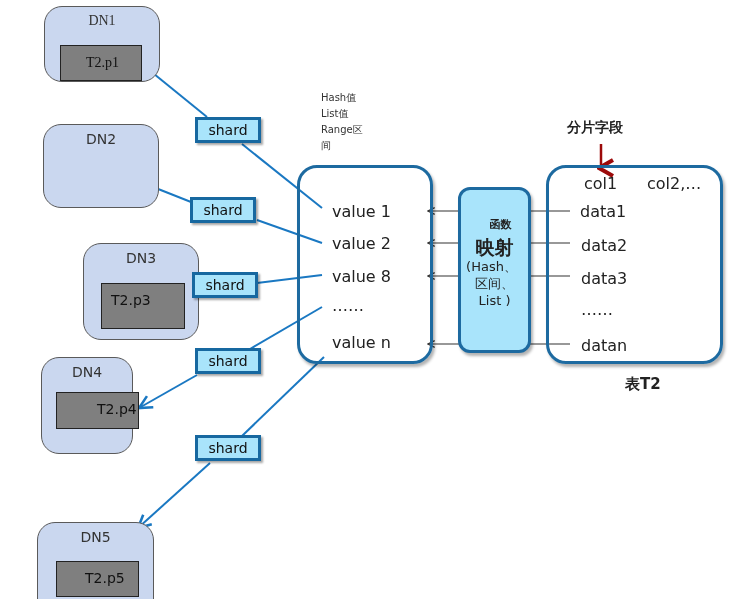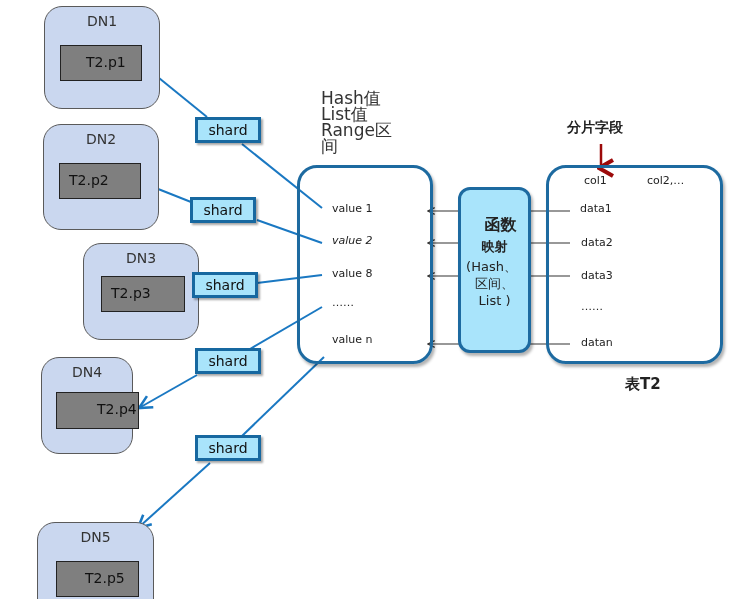--- a/index.html
+++ b/index.html
@@ -60,7 +60,7 @@
   <line x1="601" y1="144" x2="601" y2="168" stroke="#9c0a0a" stroke-width="2.5" marker-end="url(#redHead)"></line>
 </svg>
 
-<div class="dn" style="left:44px;top:6px;width:116px;height:103px;">
+<div class="dn" style="left:44px;top:6px;width:116px;height:76px;font-family:Liberation Serif, serif;">
   <div class="dn-title">DN1</div>
   <div class="part" style="left:15px;top:38px;width:82px;height:36px;padding-left:25px;">T2.p1</div>
 </div>

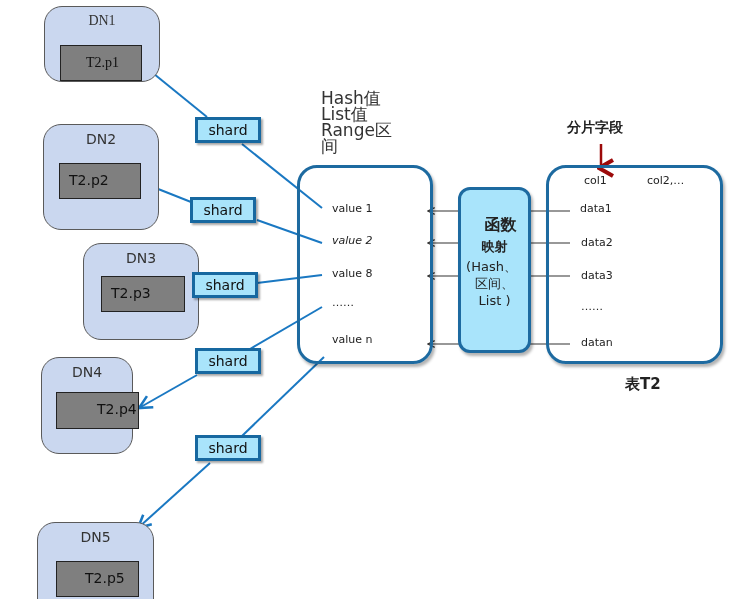--- a/index.html
+++ b/index.html
@@ -18,7 +18,7 @@
   .fbox { position:absolute; background:#a9e4fb; border:3px solid #1d6aa0; border-radius:12px; box-sizing:border-box;
           box-shadow:2px 3px 3px rgba(0,0,0,0.3); text-align:center; }
   .txt { position:absolute; font-size:11px; color:#222; white-space:nowrap; }
-  .hint { position:absolute; font-size:17px; line-height:16px; color:#333; white-space:nowrap; }
+  .hint { position:absolute; font-size:10px; line-height:16px; color:#333; white-space:nowrap; }
   .bold { font-weight:bold; }
 </style>
 </head>

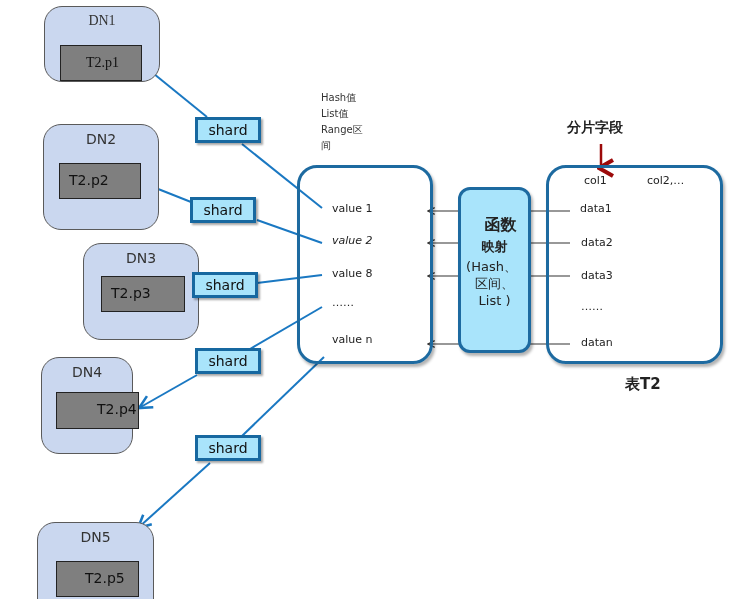--- a/index.html
+++ b/index.html
@@ -64,7 +64,7 @@
   <div class="dn-title">DN1</div>
   <div class="part" style="left:15px;top:38px;width:82px;height:36px;padding-left:25px;">T2.p1</div>
 </div>
-<div class="dn" style="left:43px;top:124px;width:116px;height:106px;">
+<div class="dn" style="left:43px;top:124px;width:116px;height:84px;">
   <div class="dn-title">DN2</div>
   <div class="part" style="left:15px;top:38px;width:82px;height:36px;">T2.p2</div>
 </div>

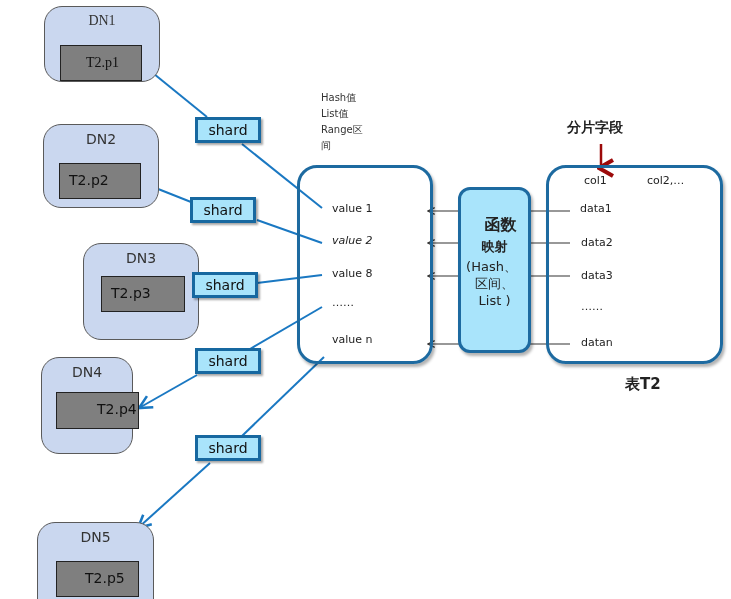--- a/index.html
+++ b/index.html
@@ -66,7 +66,6 @@
 </div>
 <div class="dn" style="left:43px;top:124px;width:116px;height:84px;">
   <div class="dn-title">DN2</div>
-  <div class="part" style="left:15px;top:38px;width:82px;height:36px;">T2.p2</div>
 </div>
 <div class="dn" style="left:39px;top:243px;width:116px;height:97px;margin-left:44px;">
   <div class="dn-title">DN3</div>

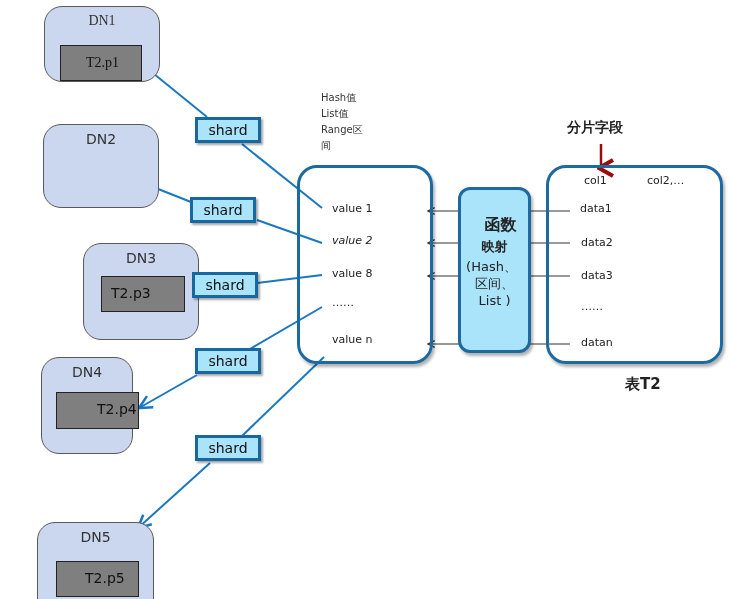--- a/index.html
+++ b/index.html
@@ -17,7 +17,7 @@
           box-shadow:2px 3px 3px rgba(0,0,0,0.3); }
   .fbox { position:absolute; background:#a9e4fb; border:3px solid #1d6aa0; border-radius:12px; box-sizing:border-box;
           box-shadow:2px 3px 3px rgba(0,0,0,0.3); text-align:center; }
-  .txt { position:absolute; font-size:11px; color:#222; white-space:nowrap; }
+  .txt { position:absolute; font-size:16px; color:#222; white-space:nowrap; }
   .hint { position:absolute; font-size:10px; line-height:16px; color:#333; white-space:nowrap; }
   .bold { font-weight:bold; }
 </style>

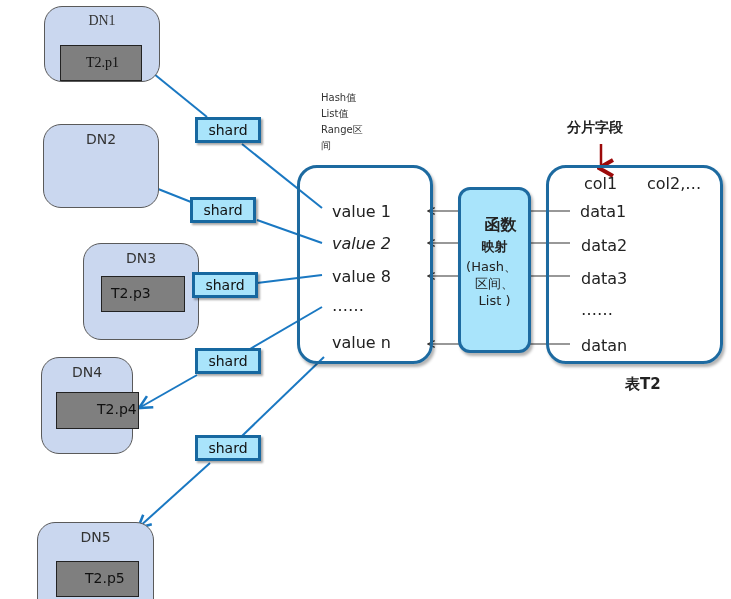--- a/index.html
+++ b/index.html
@@ -101,7 +101,7 @@
 <div class="txt" style="left:332px;top:333px;">value n</div>
 
 <div class="fbox" style="left:458px;top:187px;width:73px;height:166px;">
-  <div class="bold" style="font-size:16px;margin-top:24px;line-height:22px;margin-left:12px;">函数</div>
+  <div class="bold" style="font-size:11px;margin-top:24px;line-height:22px;margin-left:12px;">函数</div>
   <div class="bold" style="font-size:13px;line-height:22px;">映射</div>
   <div style="font-size:13px;line-height:17px;margin-left:-6px;">(Hash、</div>
   <div style="font-size:13px;line-height:17px;">区间、</div>

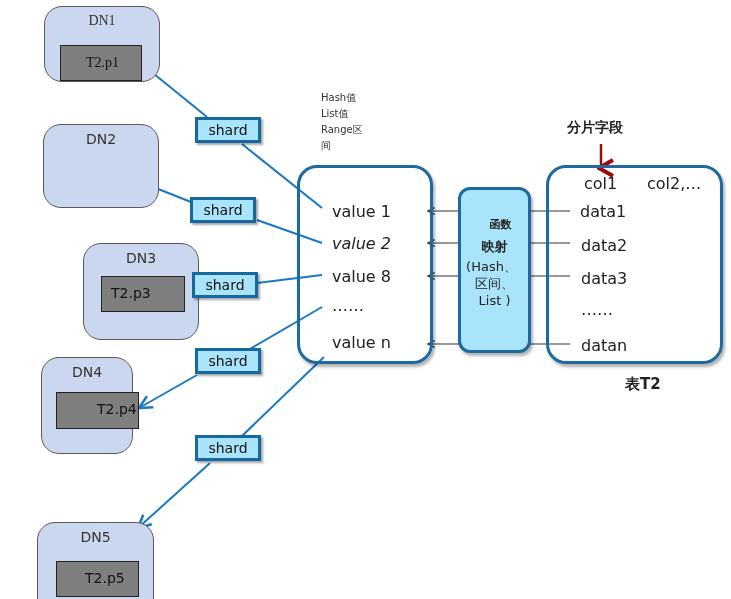--- a/index.html
+++ b/index.html
@@ -95,7 +95,7 @@
 
 <div class="rbox" style="left:297px;top:165px;width:136px;height:199px;"></div>
 <div class="txt" style="left:332px;top:202px;">value 1</div>
-<div class="txt" style="left:332px;top:234px;font-style:italic;">value 2</div>
+<div class="txt" style="left:332px;top:234px;">value 2</div>
 <div class="txt" style="left:332px;top:267px;">value 8</div>
 <div class="txt" style="left:332px;top:296px;">……</div>
 <div class="txt" style="left:332px;top:333px;">value n</div>

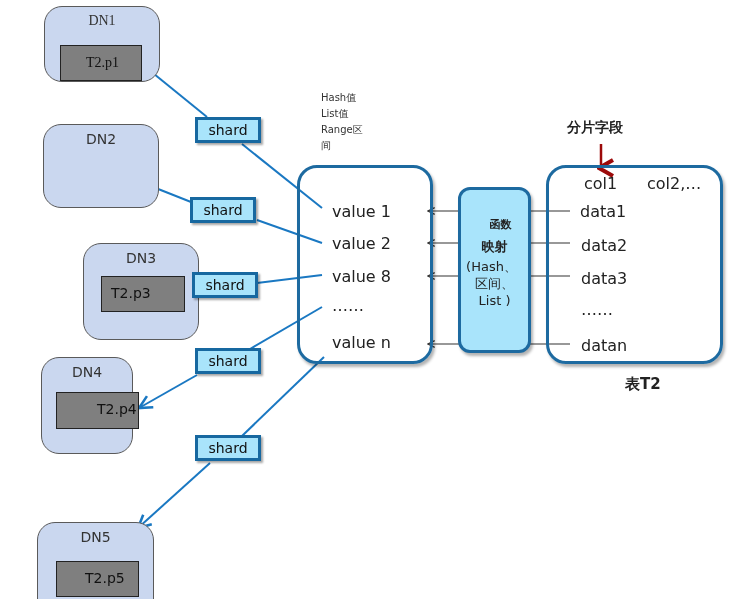--- a/index.html
+++ b/index.html
@@ -102,7 +102,7 @@
 
 <div class="fbox" style="left:458px;top:187px;width:73px;height:166px;">
   <div class="bold" style="font-size:11px;margin-top:24px;line-height:22px;margin-left:12px;">函数</div>
-  <div class="bold" style="font-size:13px;line-height:22px;">映射</div>
+  <div class="bold" style="font-size:19px;line-height:22px;">映射</div>
   <div style="font-size:13px;line-height:17px;margin-left:-6px;">(Hash、</div>
   <div style="font-size:13px;line-height:17px;">区间、</div>
   <div style="font-size:13px;line-height:17px;">List )</div>

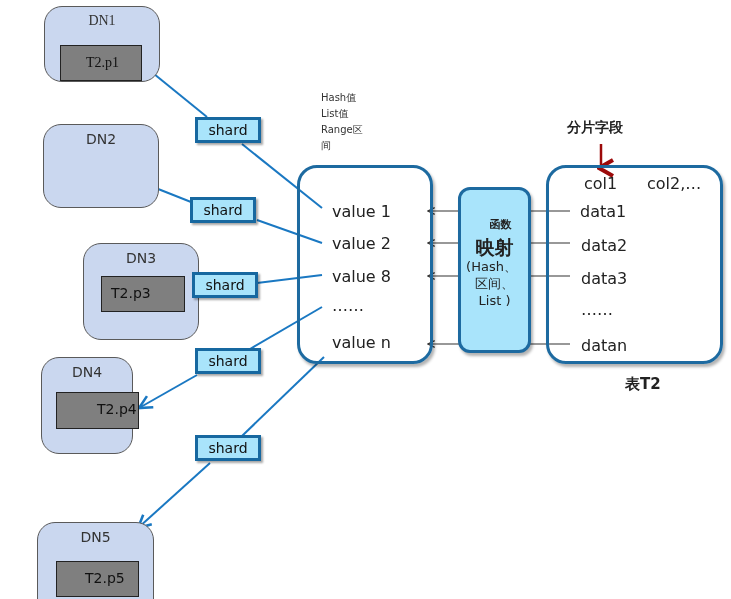--- a/index.html
+++ b/index.html
@@ -69,7 +69,7 @@
 </div>
 <div class="dn" style="left:39px;top:243px;width:116px;height:97px;margin-left:44px;">
   <div class="dn-title">DN3</div>
-  <div class="part" style="left:17px;top:32px;width:84px;height:36px;">T2.p3</div>
+  <div class="part" style="left:17px;top:39px;width:84px;height:46px;">T2.p3</div>
 </div>
 <div class="dn" style="left:41px;top:357px;width:92px;height:97px;">
   <div class="dn-title">DN4</div>

